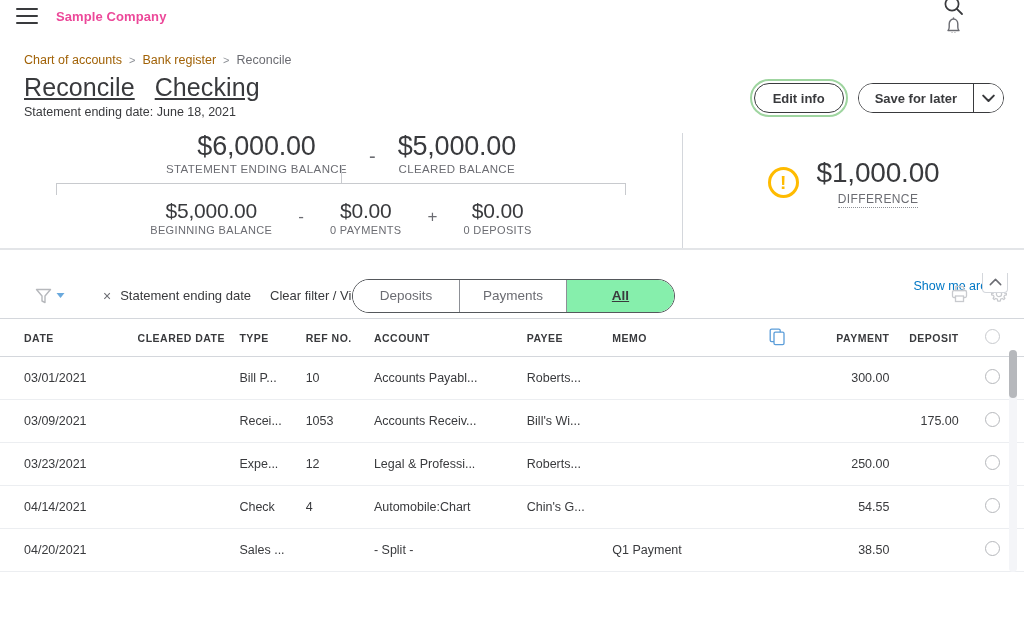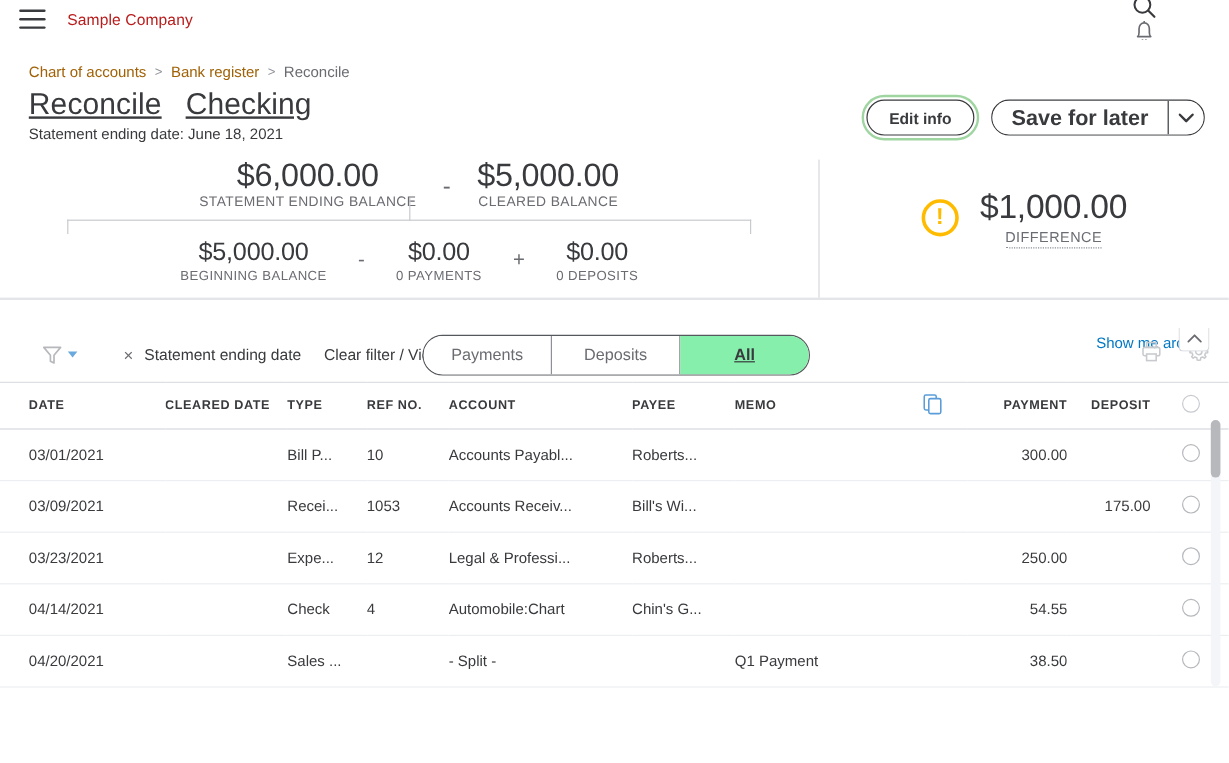--- a/index.html
+++ b/index.html
@@ -23,7 +23,7 @@
   .hamburger span { display:block; height:2px; background:#393a3d; border-radius:1px; }
   .company-name {
     margin-left: 18px;
-    font-size: 13px; font-weight: normal; color: #b91c1c;
+    font-size: 13px; font-weight: bold; color: #ec4899;
     letter-spacing: .1px;
   }
   .appbar-right { margin-left:auto; display:flex; align-items:center; gap:0;flex-direction:column; }

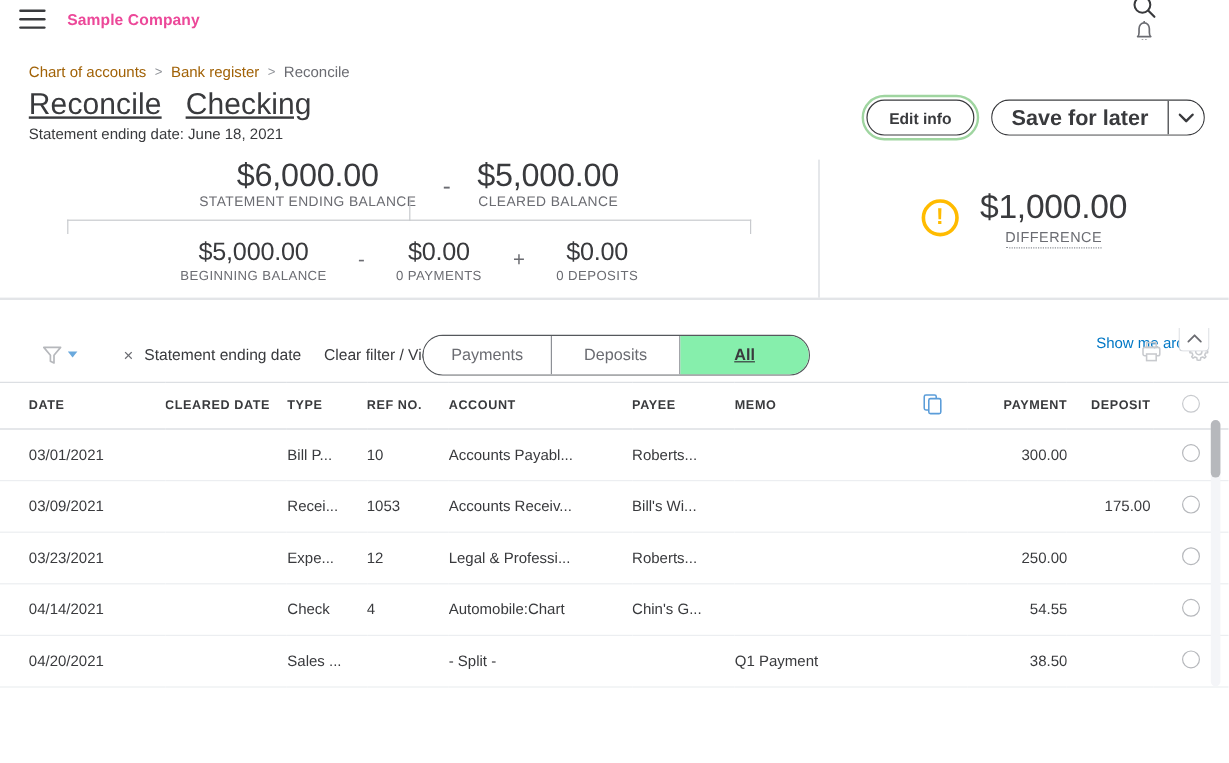--- a/index.html
+++ b/index.html
@@ -60,7 +60,7 @@
     display:flex;
   }
   .split-btn { display:flex; align-items:stretch; border:1px solid #393a3d; border-radius:16px; overflow:hidden; }
-  .split-btn .main { height:28px; padding:0 16px; display:flex; align-items:center; font-size:18px; font-weight:bold; background:#fff; cursor:pointer; }
+  .split-btn .main { height:28px; padding:0 16px; display:flex; align-items:center; font-size:13px; font-weight:bold; background:#fff; cursor:pointer; }
   .split-btn .caret { width:30px; display:flex; align-items:center; justify-content:center; border-left:1px solid #393a3d; cursor:pointer; background:#fff; }
 
   

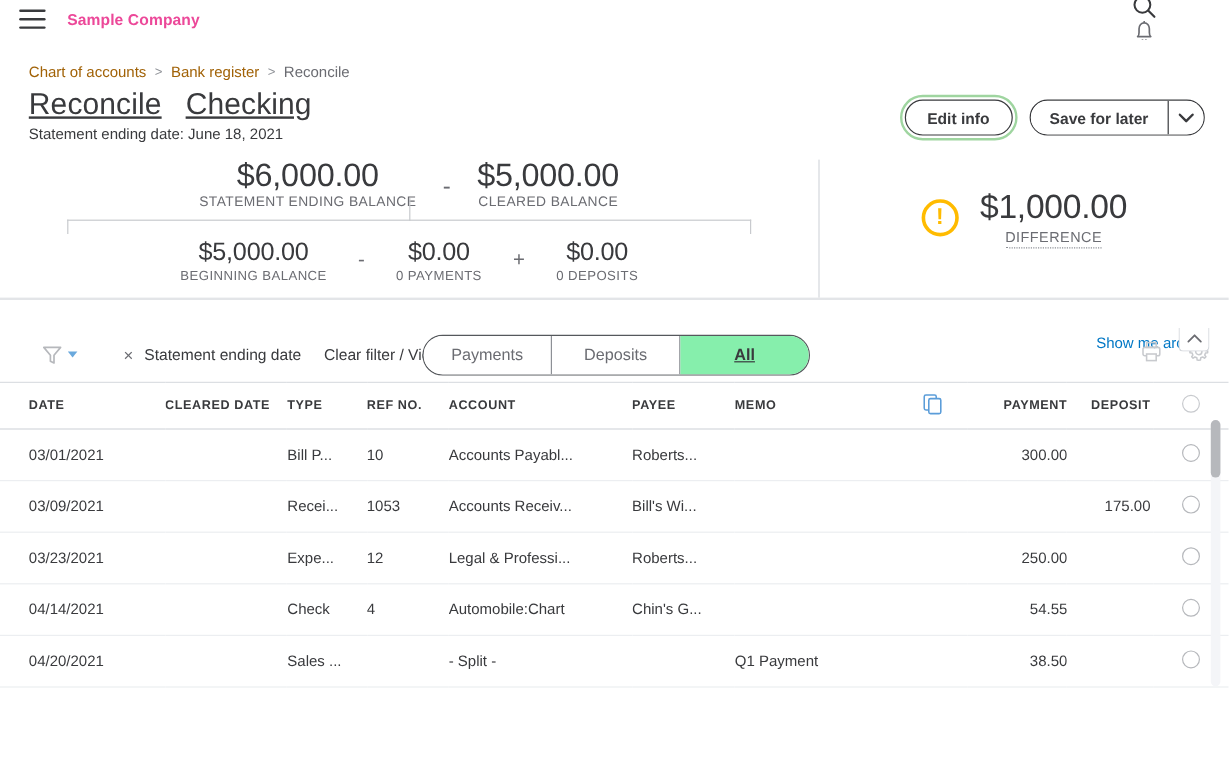--- a/index.html
+++ b/index.html
@@ -333,8 +333,8 @@
     <span class="clear-filter">Clear filter / View all</span>
 
     <div class="segmented">
+      <div class="seg w2">Deposits</div>
       <div class="seg w1">Payments</div>
-      <div class="seg w2">Deposits</div>
       <div class="seg w3 active">All</div>
     </div>
 

